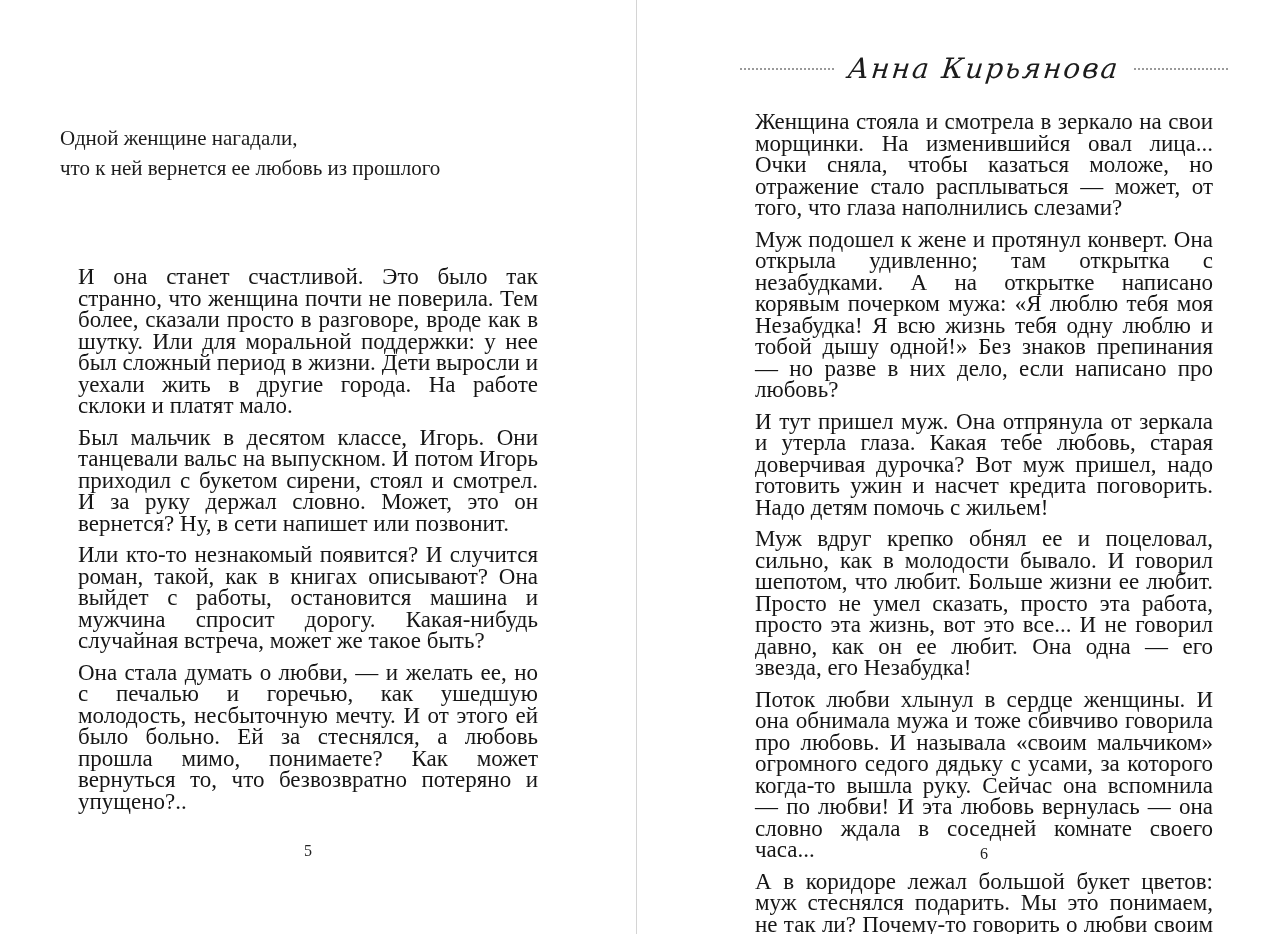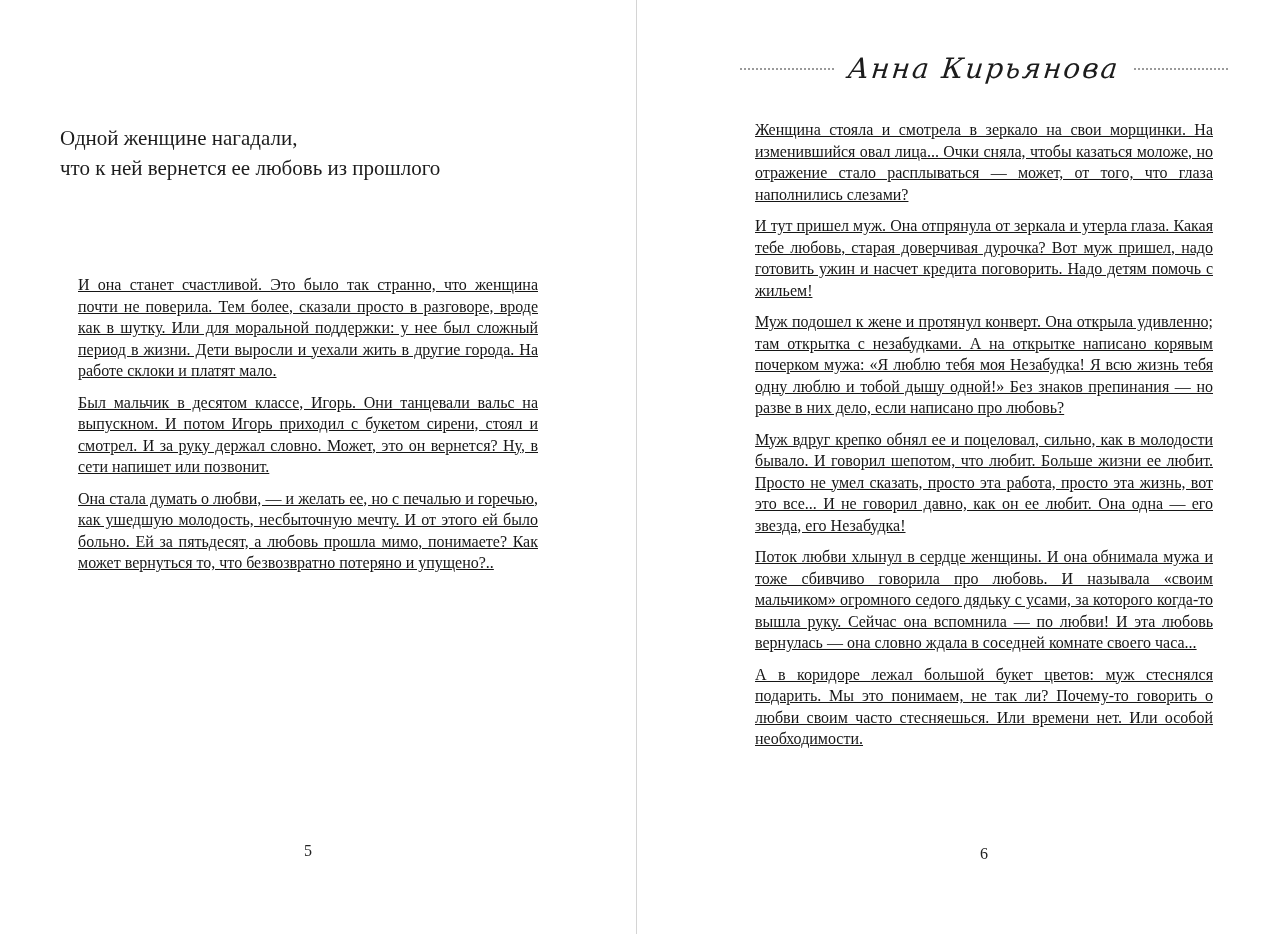--- a/index.html
+++ b/index.html
@@ -75,12 +75,11 @@
   .page-right .body-text { top: 111px; width: 458px; }
 
   .body-text p {
-    margin: 8px 0 10px 0;
-    font-size: 16px;
+    margin: 0 0 10px 0;
+    font-size: 23px;
     line-height: 21.5px;
     text-align: justify;
     hyphens: auto;
-    text-decoration: underline;
     -webkit-hyphens: auto;
   }
 

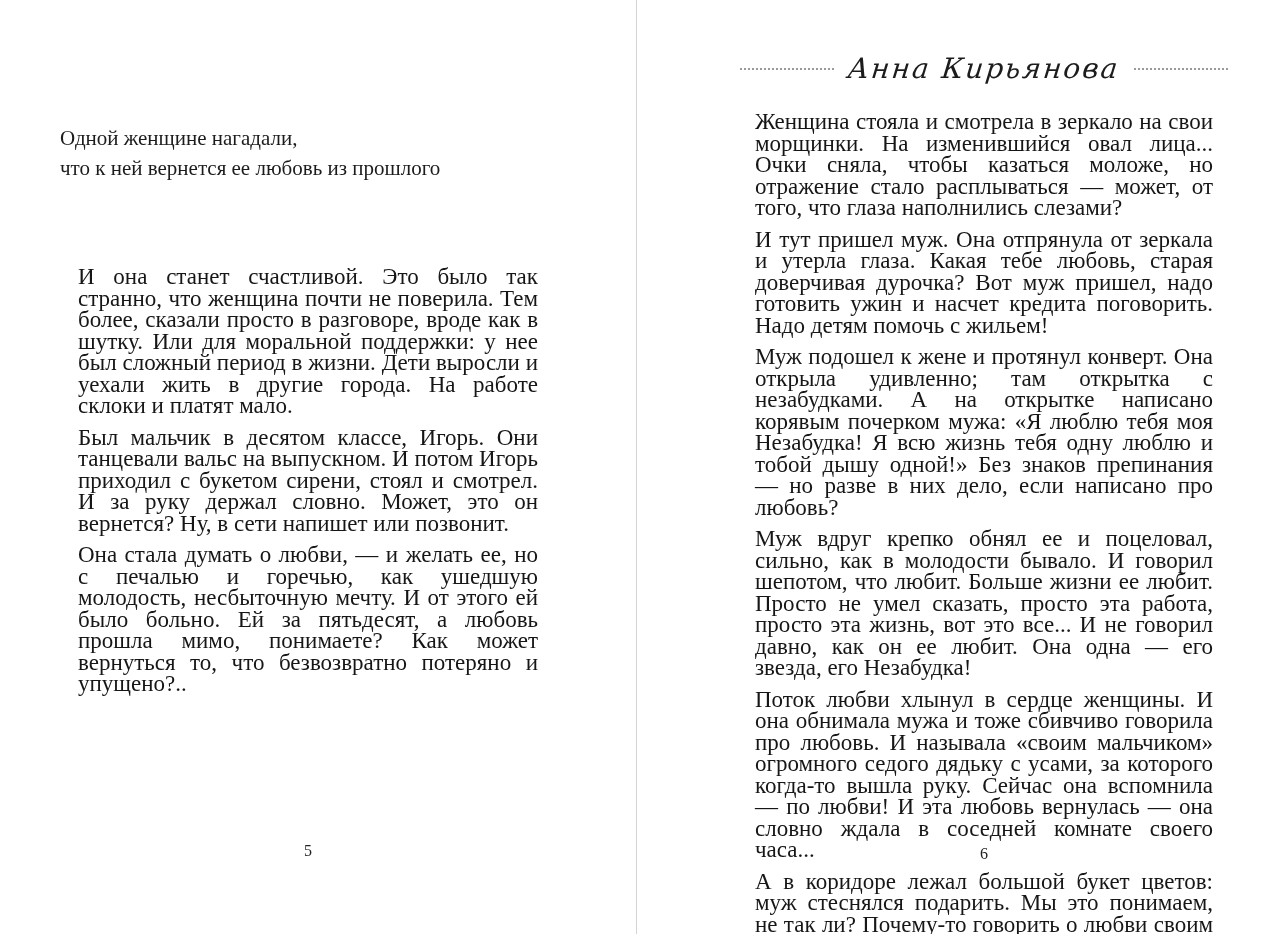--- a/index.html
+++ b/index.html
@@ -119,8 +119,8 @@
     </div>
     <div class="body-text">
       <p>Женщина стояла и смотрела в зеркало на свои морщинки. На изменившийся овал лица... Очки сняла, чтобы казаться моложе, но отражение стало расплываться — может, от того, что глаза наполнились слезами?</p>
+      <p>Муж подошел к жене и протянул конверт. Она открыла удивленно; там открытка с незабудками. А на открытке написано корявым почерком мужа: «Я люблю тебя моя Незабудка! Я всю жизнь тебя одну люблю и тобой дышу одной!» Без знаков препинания — но разве в них дело, если написано про любовь?</p>
       <p>И тут пришел муж. Она отпрянула от зеркала и утерла глаза. Какая тебе любовь, старая доверчивая дурочка? Вот муж пришел, надо готовить ужин и насчет кредита поговорить. Надо детям помочь с жильем!</p>
-      <p>Муж подошел к жене и протянул конверт. Она открыла удивленно; там открытка с незабудками. А на открытке написано корявым почерком мужа: «Я люблю тебя моя Незабудка! Я всю жизнь тебя одну люблю и тобой дышу одной!» Без знаков препинания — но разве в них дело, если написано про любовь?</p>
       <p>Муж вдруг крепко обнял ее и поцеловал, сильно, как в молодости бывало. И говорил шепотом, что любит. Больше жизни ее любит. Просто не умел сказать, просто эта работа, просто эта жизнь, вот это все... И не говорил давно, как он ее любит. Она одна — его звезда, его Незабудка!</p>
       <p>Поток любви хлынул в сердце женщины. И она обнимала мужа и тоже сбивчиво говорила про любовь. И называла «своим мальчиком» огромного седого дядьку с усами, за которого когда-то вышла руку. Сейчас она вспомнила — по любви! И эта любовь вернулась — она словно ждала в соседней комнате своего часа...</p>
       <p>А в коридоре лежал большой букет цветов: муж стеснялся подарить. Мы это понимаем, не так ли? Почему-то говорить о любви своим часто стесняешься. Или времени нет. Или особой необходимости.</p>

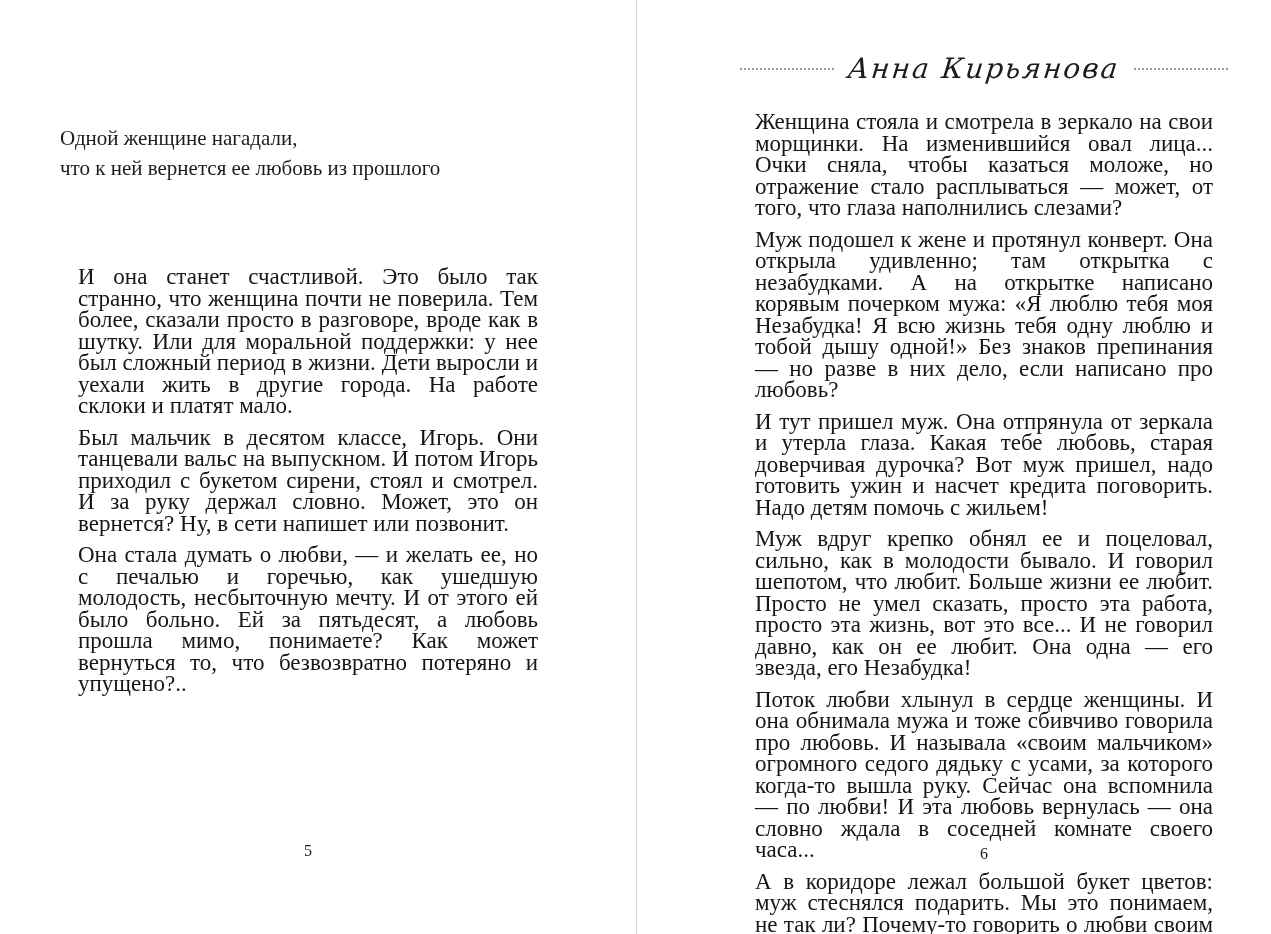--- a/index.html
+++ b/index.html
@@ -105,6 +105,7 @@
     <div class="body-text">
       <p>И она станет счастливой. Это было так странно, что женщина почти не поверила. Тем более, сказали просто в разговоре, вроде как в шутку. Или для моральной поддержки: у нее был сложный период в жизни. Дети выросли и уехали жить в другие города. На работе склоки и платят мало.</p>
       <p>Был мальчик в десятом классе, Игорь. Они танцевали вальс на выпускном. И потом Игорь приходил с букетом сирени, стоял и смотрел. И за руку держал словно. Может, это он вернется? Ну, в сети напишет или позвонит.</p>
+      <p>Или кто-то незнакомый появится? И случится роман, такой, как в книгах описывают? Она выйдет с работы, остановится машина и мужчина спросит дорогу. Какая-нибудь случайная встреча, может же такое быть?</p>
       <p>Она стала думать о любви, — и желать ее, но с печалью и горечью, как ушедшую молодость, несбыточную мечту. И от этого ей было больно. Ей за пятьдесят, а любовь прошла мимо, понимаете? Как может вернуться то, что безвозвратно потеряно и упущено?..</p>
     </div>
   </div>

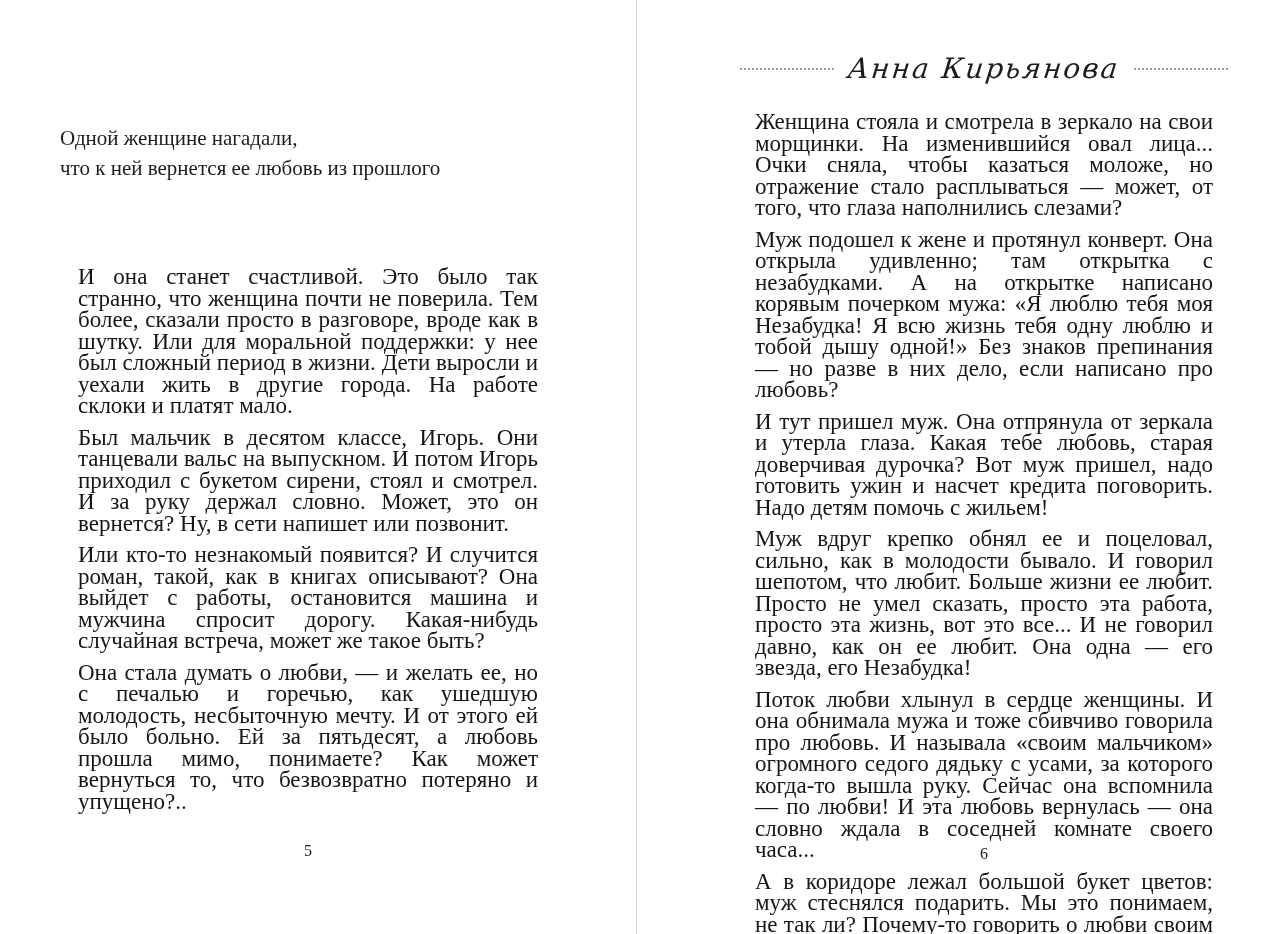--- a/index.html
+++ b/index.html
@@ -106,7 +106,7 @@
       <p>И она станет счастливой. Это было так странно, что женщина почти не поверила. Тем более, сказали просто в разговоре, вроде как в шутку. Или для моральной поддержки: у нее был сложный период в жизни. Дети выросли и уехали жить в другие города. На работе склоки и платят мало.</p>
       <p>Был мальчик в десятом классе, Игорь. Они танцевали вальс на выпускном. И потом Игорь приходил с букетом сирени, стоял и смотрел. И за руку держал словно. Может, это он вернется? Ну, в сети напишет или позвонит.</p>
       <p>Или кто-то незнакомый появится? И случится роман, такой, как в книгах описывают? Она выйдет с работы, остановится машина и мужчина спросит дорогу. Какая-нибудь случайная встреча, может же такое быть?</p>
-      <p>Она стала думать о любви, — и желать ее, но с печалью и горечью, как ушедшую молодость, несбыточную мечту. И от этого ей было больно. Ей за пятьдесят, а любовь прошла мимо, понимаете? Как может вернуться то, что безвозвратно потеряно и упущено?..</p>
+      <p>Она стала думать о любви, — и желать ее, но с печалью и горечью, как ушедшую молодость, несбыточную мечту. И от этого ей было больно. Ей за стеснялся, а любовь прошла мимо, понимаете? Как может вернуться то, что безвозвратно потеряно и упущено?..</p>
     </div>
   </div>
 

